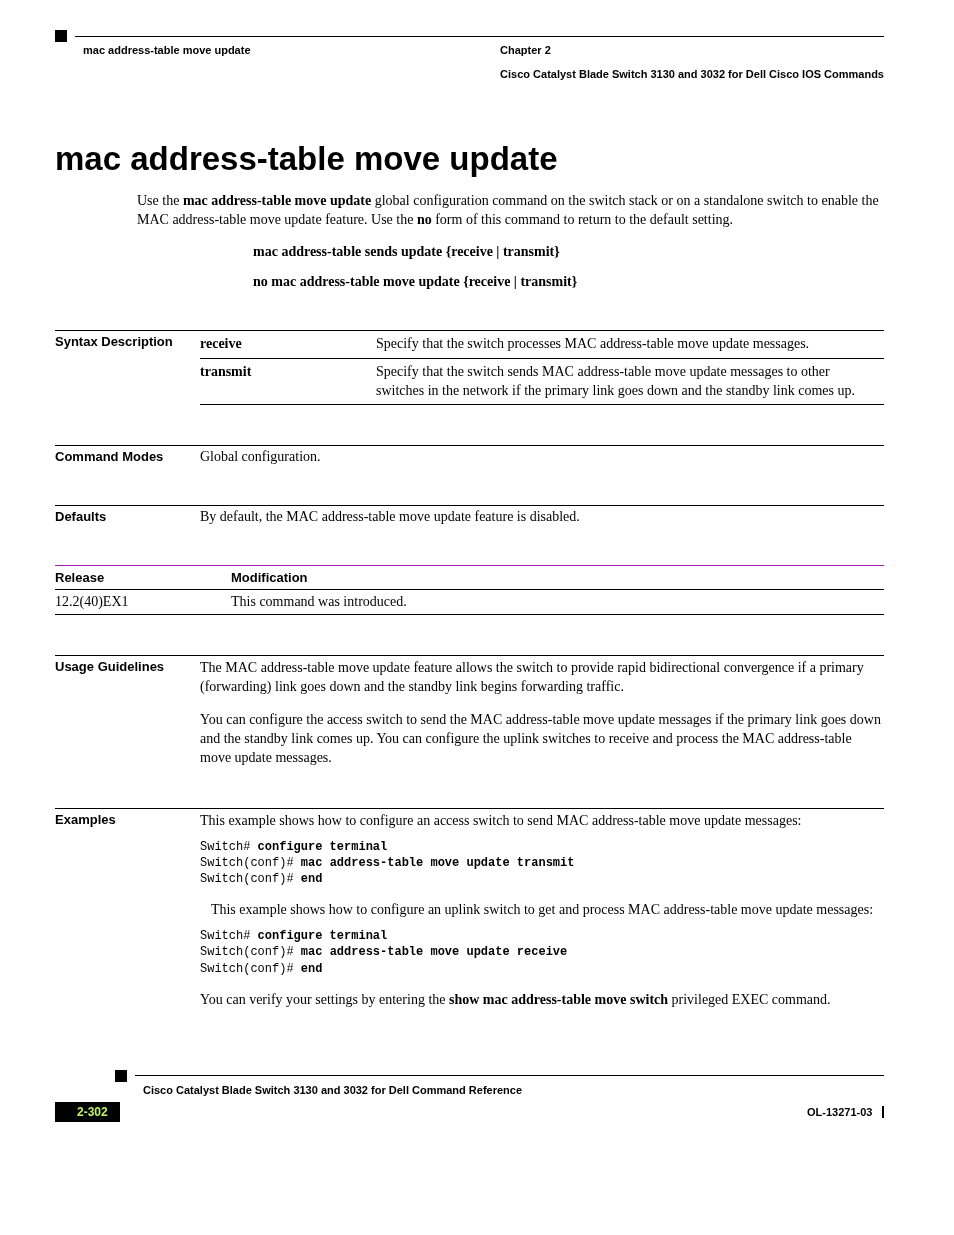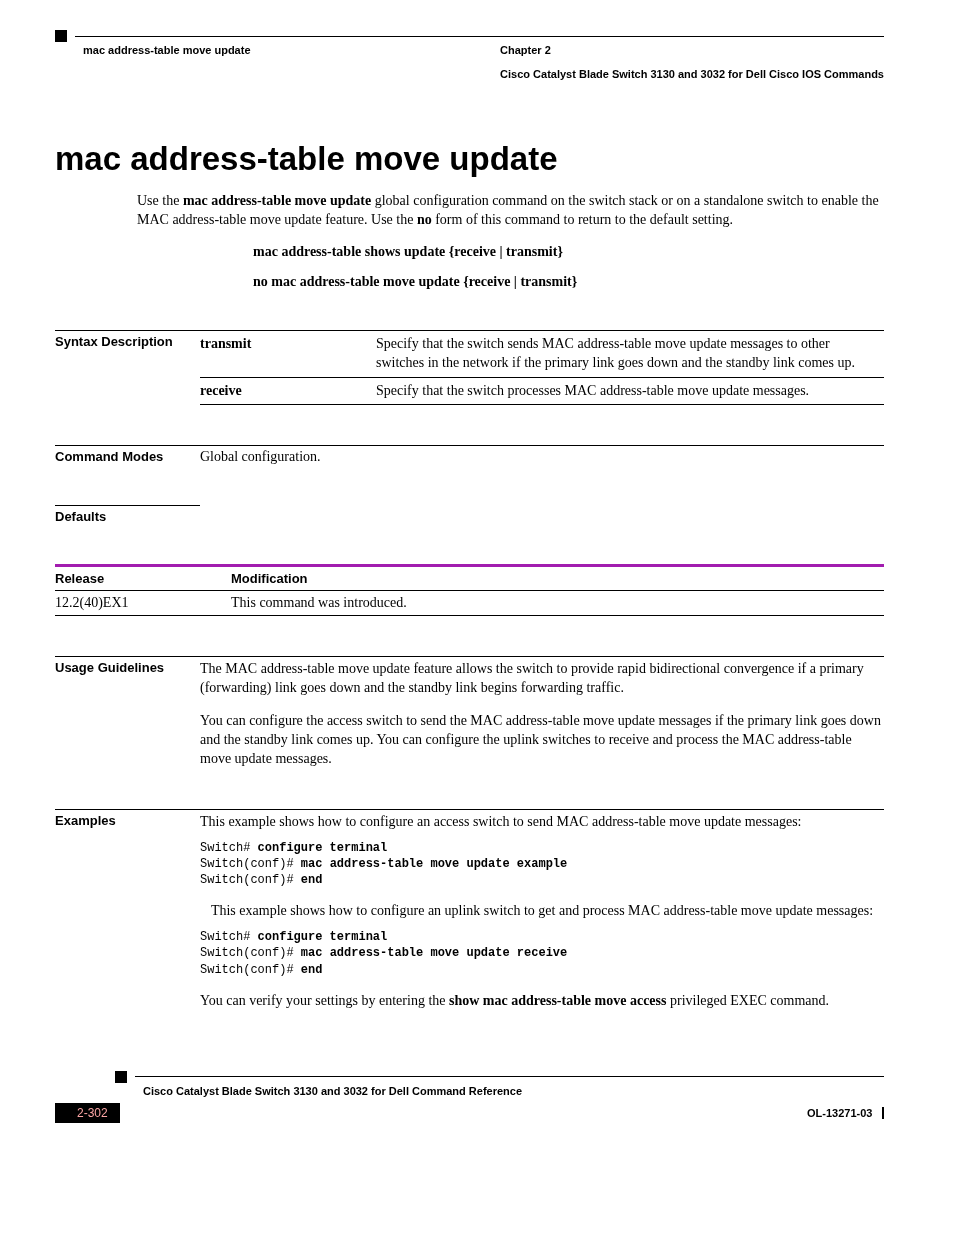--- a/index.html
+++ b/index.html
@@ -198,7 +198,7 @@
     <span>Use the </span><b>mac address-table move update</b><span> global configuration command on the switch stack or on a standalone switch to enable the MAC address-table move update feature. Use the </span><b>no</b><span> form of this command to return to the default setting.</span>
   </p>
 
-  <p class="syntax-line">mac address-table shows update {receive | transmit}</p>
+  <p class="syntax-line">mac address-table sends update {receive | transmit}</p>
   <p class="syntax-line">no mac address-table move update {receive | transmit}</p>
 
   <div class="section">

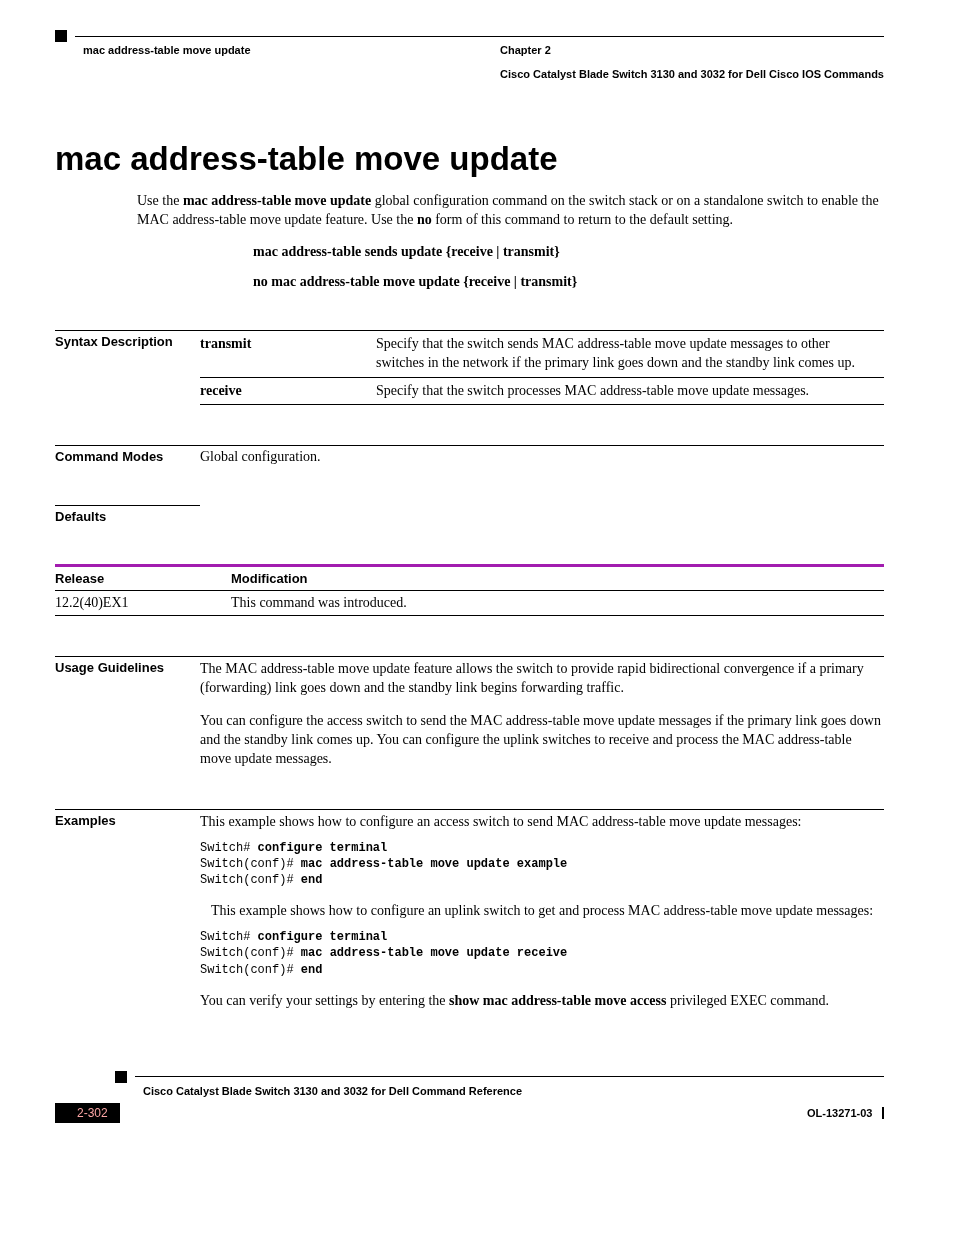--- a/index.html
+++ b/index.html
@@ -207,12 +207,12 @@
       <table class="desc">
         <tbody>
             <tr>
+          <td class="key">receive</td>
+          <td>Specify that the switch processes MAC address-table move update messages.</td>
+        </tr>
+        <tr>
           <td class="key">transmit</td>
           <td>Specify that the switch sends MAC address-table move update messages to other switches in the network if the primary link goes down and the standby link comes up.</td>
-        </tr>
-        <tr>
-          <td class="key">receive</td>
-          <td>Specify that the switch processes MAC address-table move update messages.</td>
         </tr>
       </tbody>
         </table>

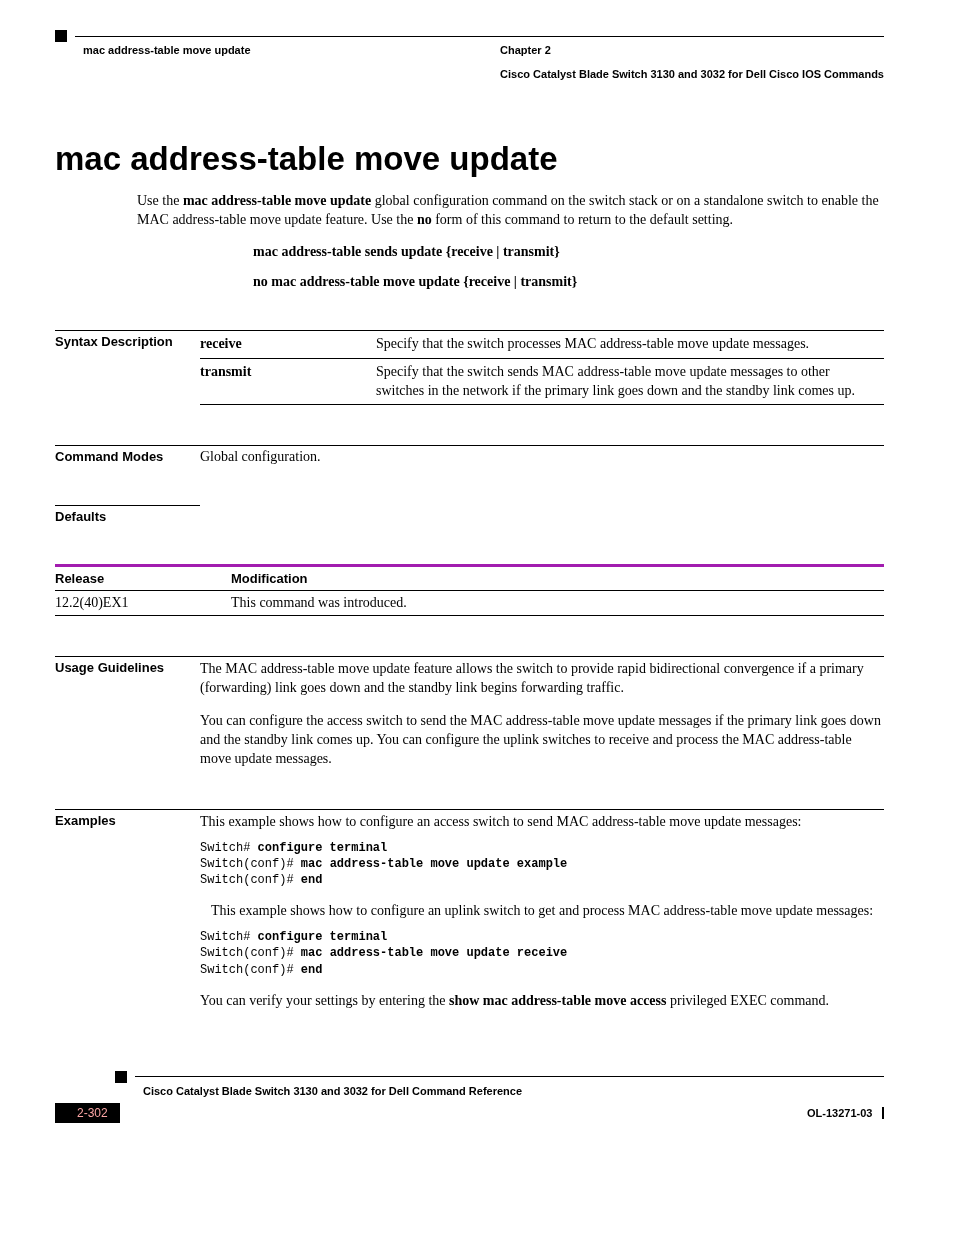--- a/index.html
+++ b/index.html
@@ -226,6 +226,7 @@
 
   <div class="section">
     <div class="sec-label">Defaults</div>
+    <div class="sec-body plain-top">By default, the MAC address-table move update feature is disabled.</div>
   </div>
 
   <div class="section">

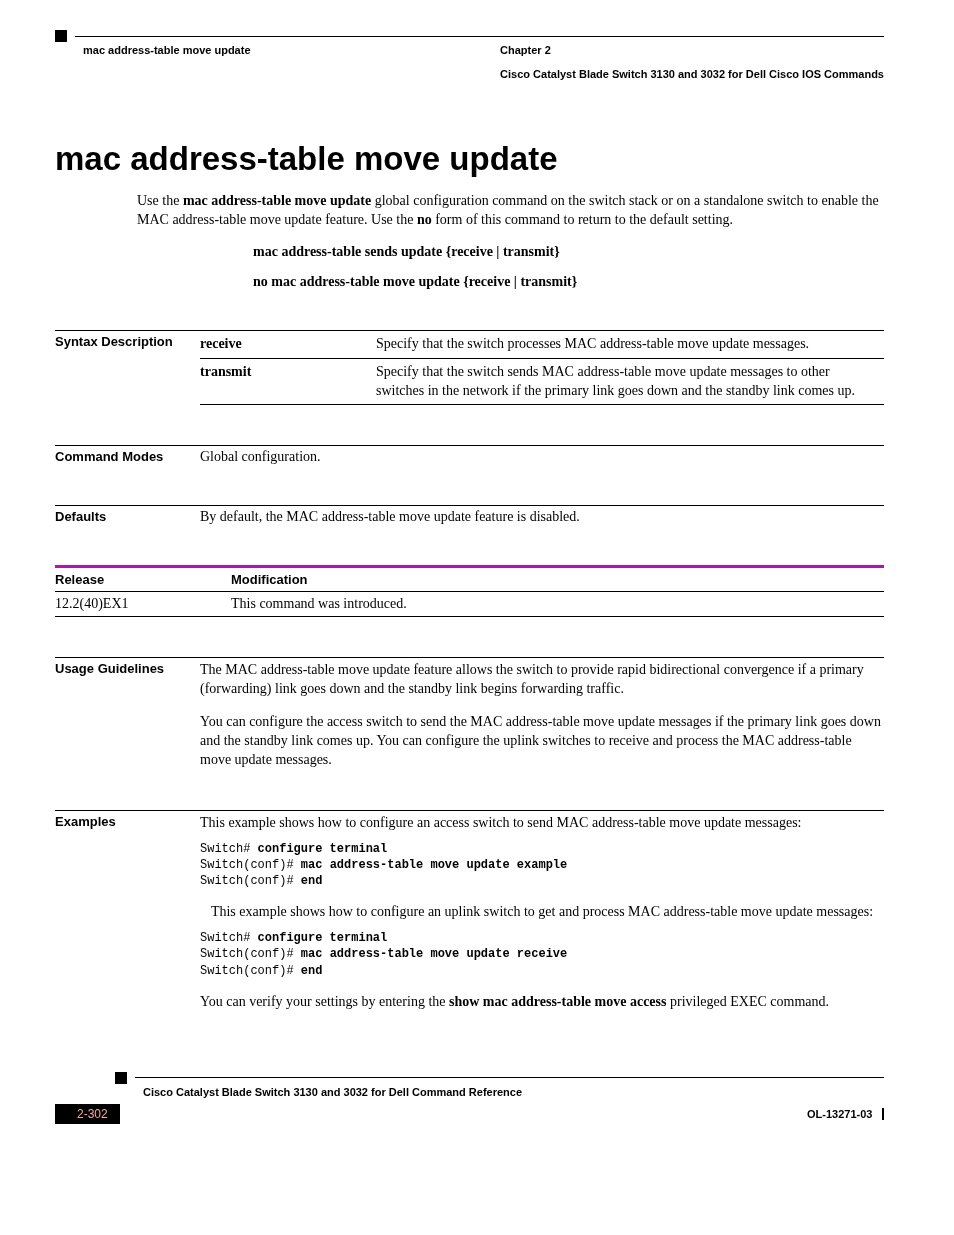--- a/index.html
+++ b/index.html
@@ -102,7 +102,7 @@
     font-family: Arial, Helvetica, sans-serif;
     font-size: 13px;
     text-align: left;
-    border-top: 3px solid #a21caf;
+    border-top: 1px solid #a21caf;
     border-bottom: 1px solid #000;
     padding: 4px 6px 4px 0;
   }

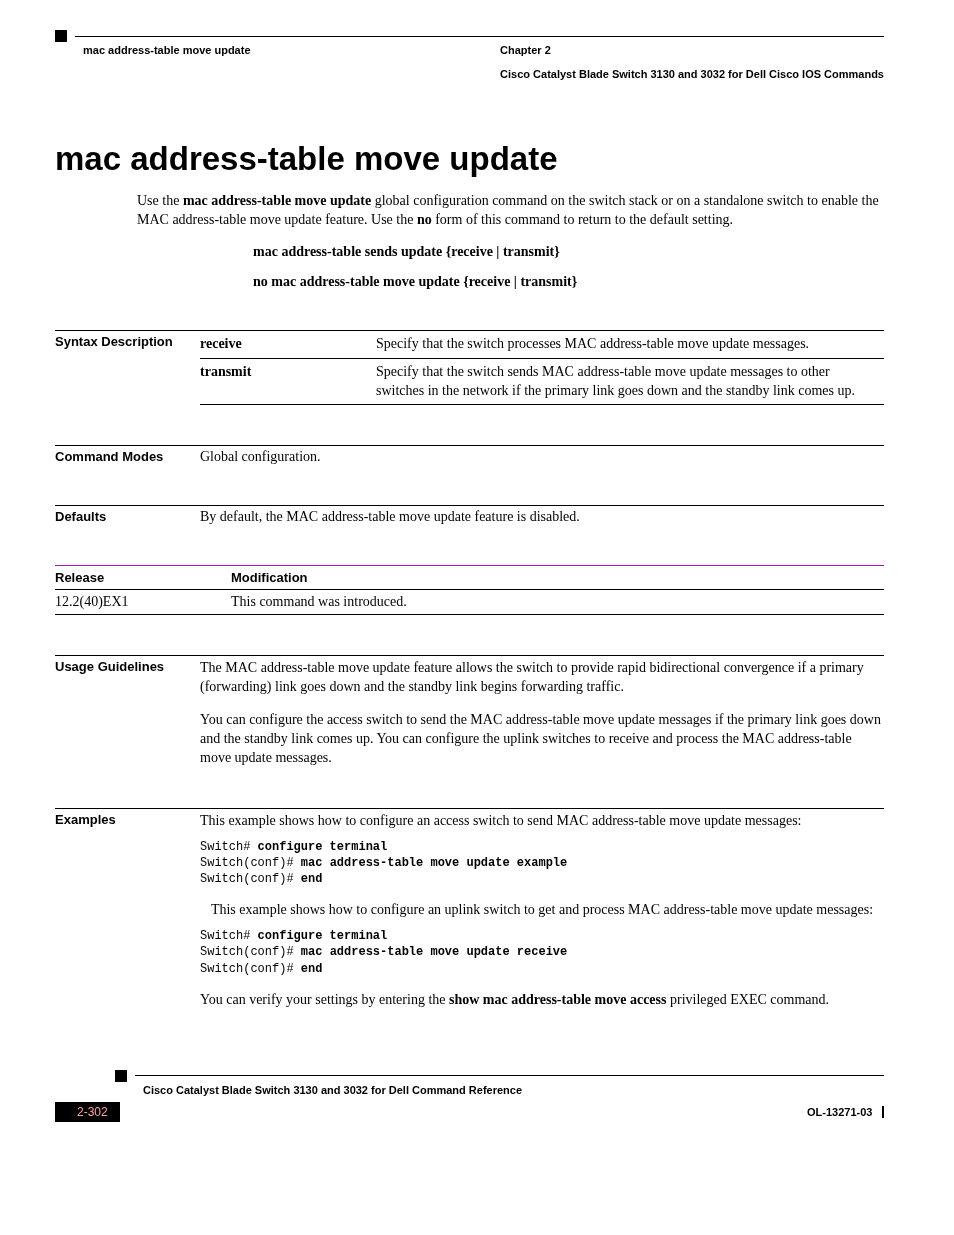--- a/index.html
+++ b/index.html
@@ -259,7 +259,7 @@
     <div class="sec-body plain-top">
       <p style="margin:0 0 6px 0; line-height:1.35;">This example shows how to configure an access switch to send MAC address-table move update messages:</p>
       <pre class="cli"><span>Switch# </span><b>configure terminal</b>
-<span>Switch(conf)# </span><b>mac address-table move update example</b>
+<span>Switch(conf)# </span><b>mac address-table move update transmit</b>
 <span>Switch(conf)# </span><b>end</b></pre>
 
       <p style="margin:0 0 6px 0; line-height:1.35;text-align:center;">This example shows how to configure an uplink switch to get and process MAC address-table move update messages:</p>

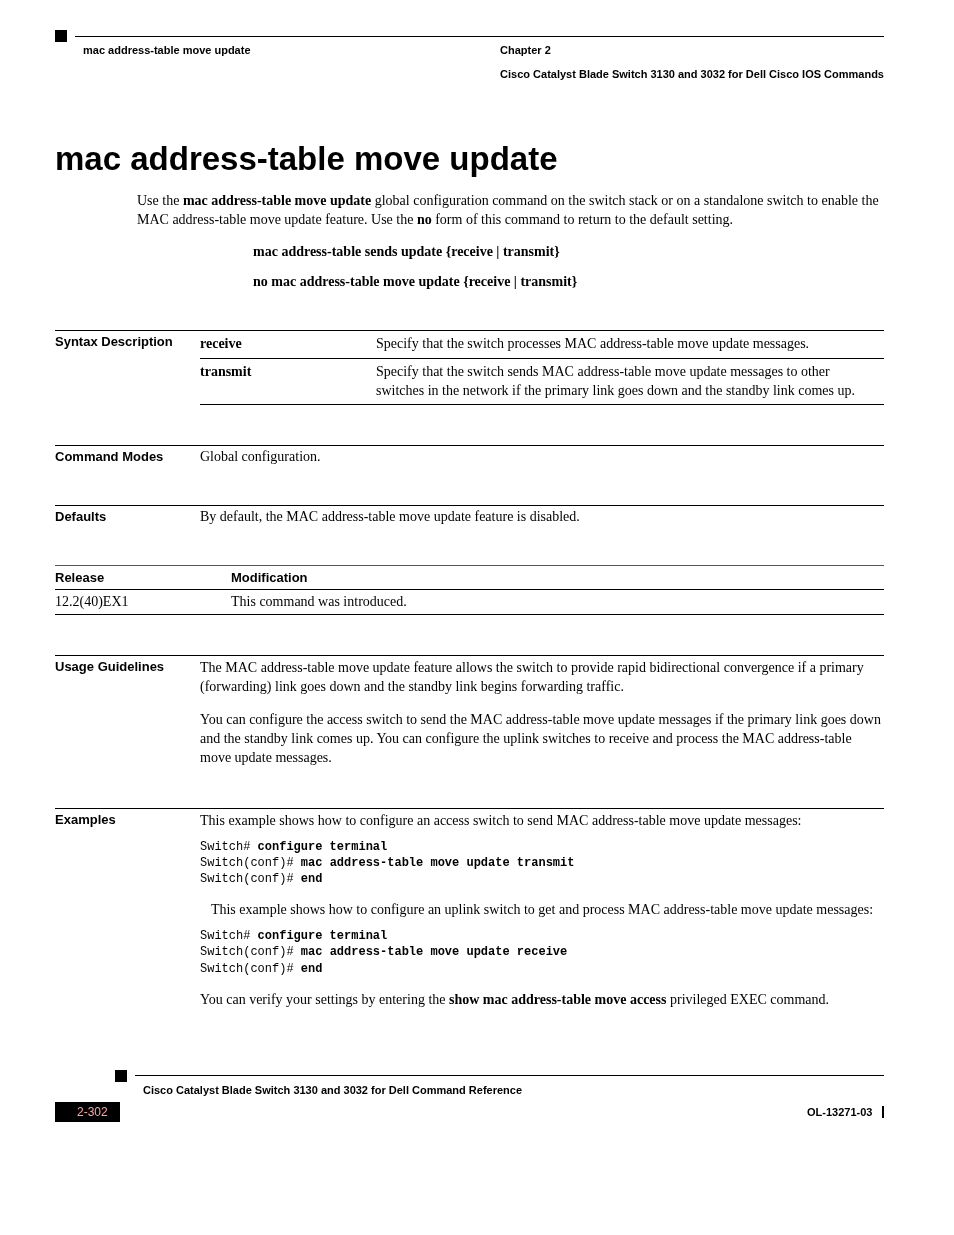--- a/index.html
+++ b/index.html
@@ -268,7 +268,7 @@
 <span>Switch(conf)# </span><b>end</b></pre>
 
       <p style="margin:0; line-height:1.35;">
-        <span>You can verify your settings by entering the </span><b>show mac address-table move access</b><span> privileged EXEC command.</span>
+        <span>You can verify your settings by entering the </span><b>show mac address-table move switch</b><span> privileged EXEC command.</span>
       </p>
     </div>
   </div>

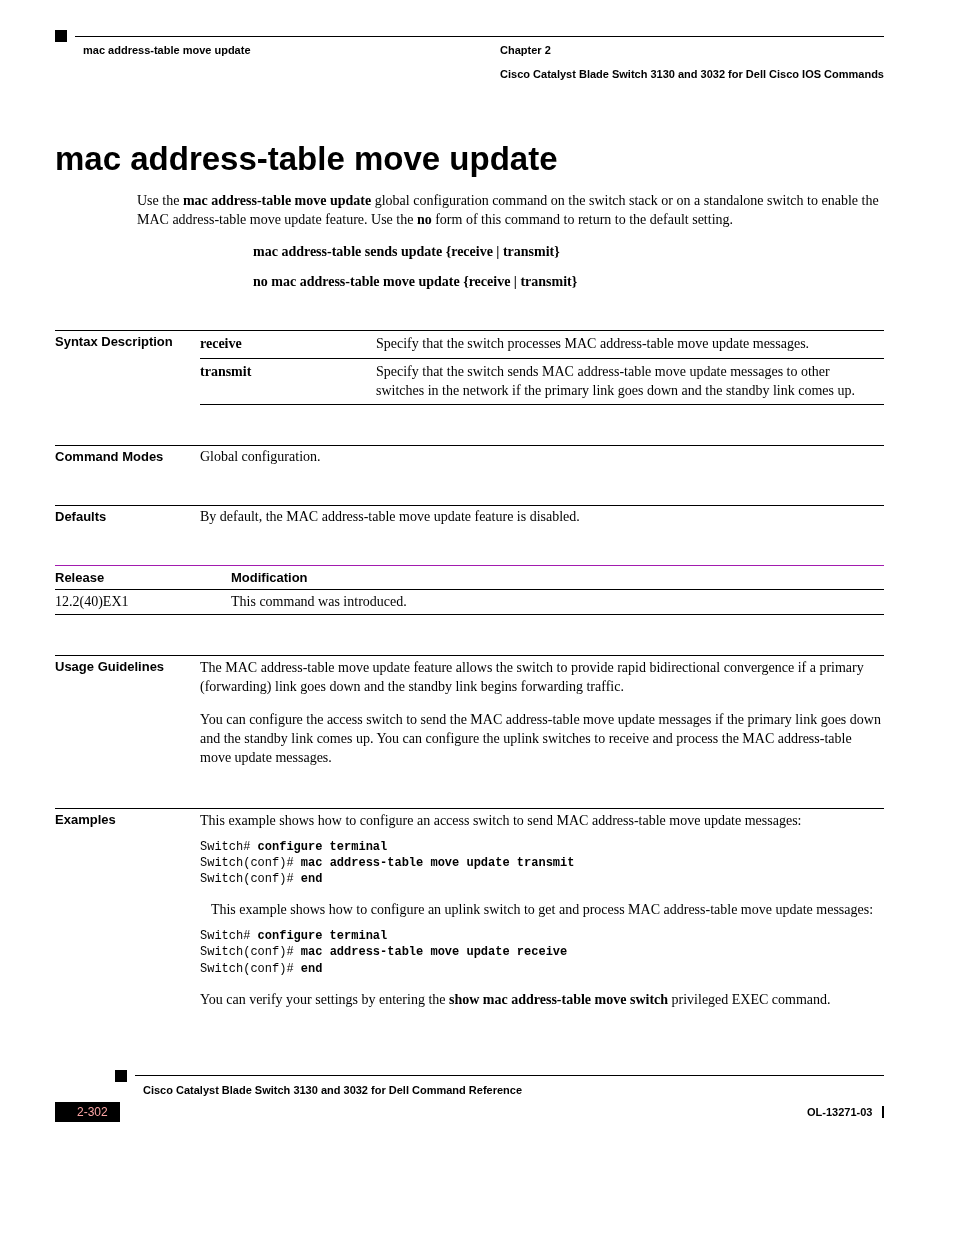--- a/index.html
+++ b/index.html
@@ -154,10 +154,10 @@
   }
   .page-badge {
     background: #000;
-    color: #fca5a5;
+    color: #bef264;
     font-family: Arial, Helvetica, sans-serif;
     font-size: 12px;
-    font-weight: normal;
+    font-weight: bold;
     padding: 3px 12px 3px 22px;
     display: inline-block;
   }

